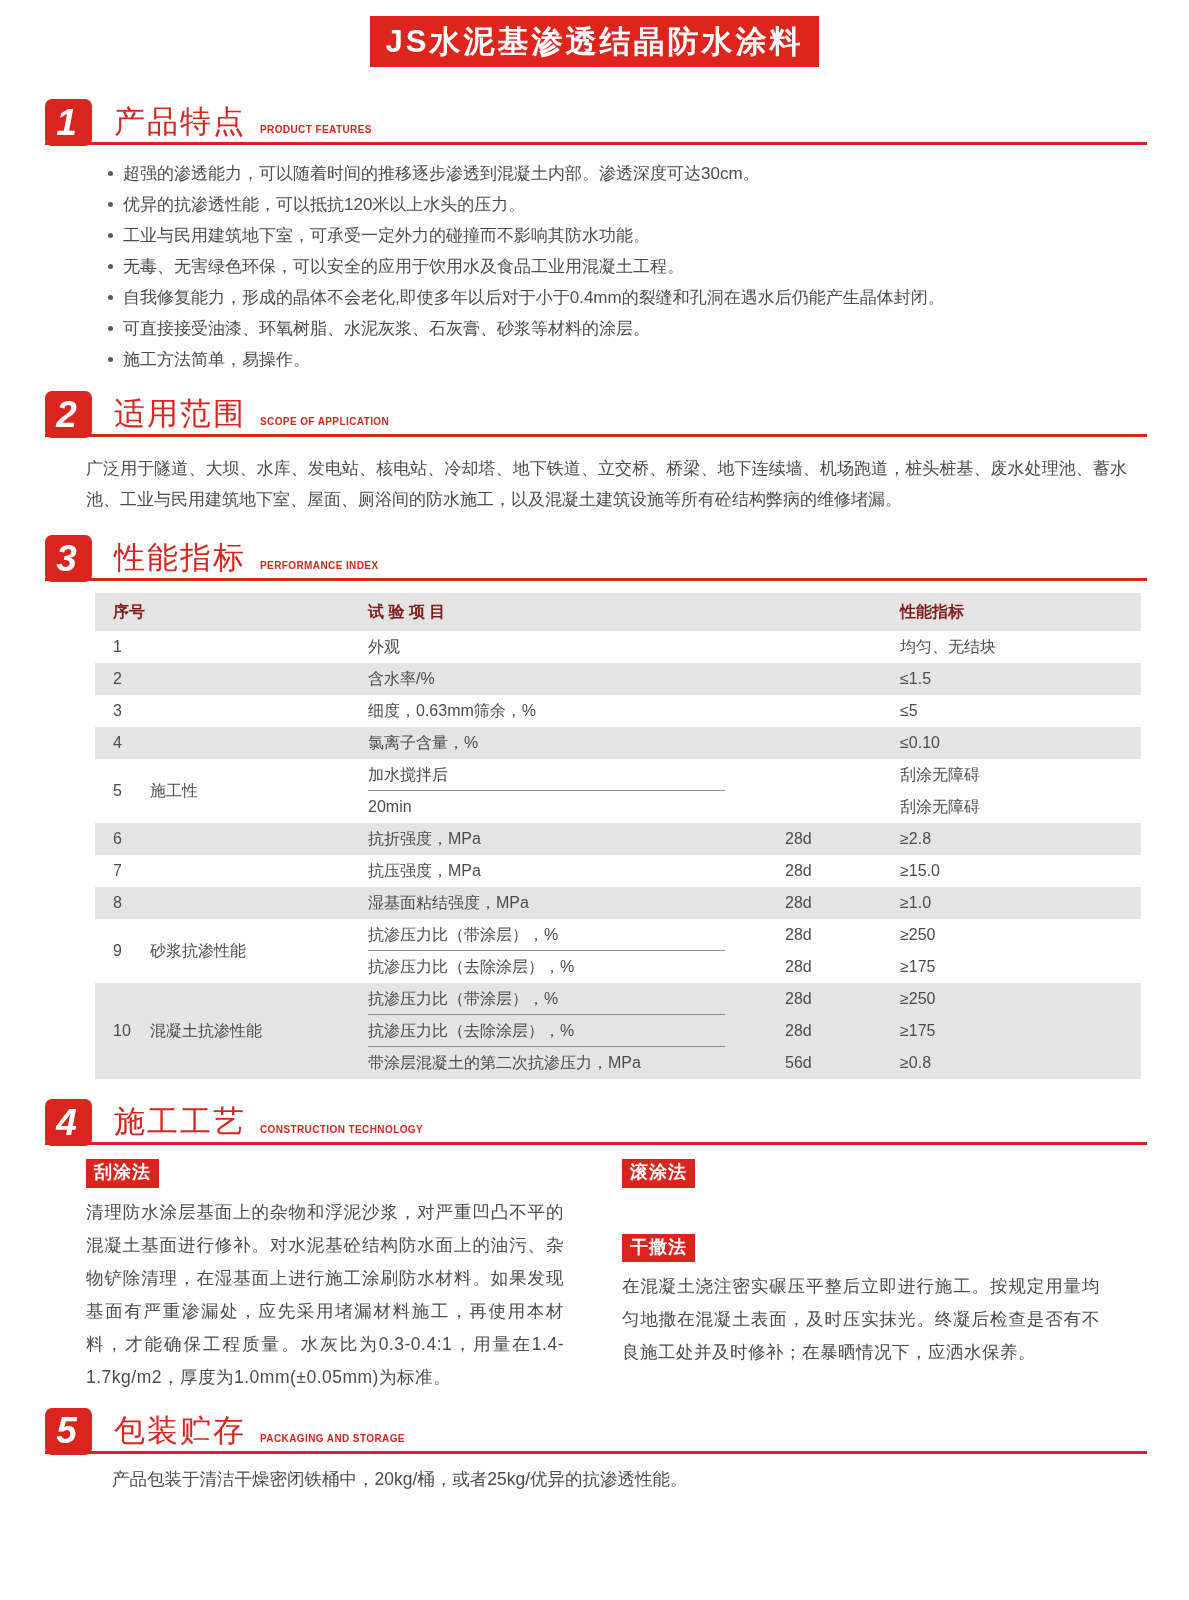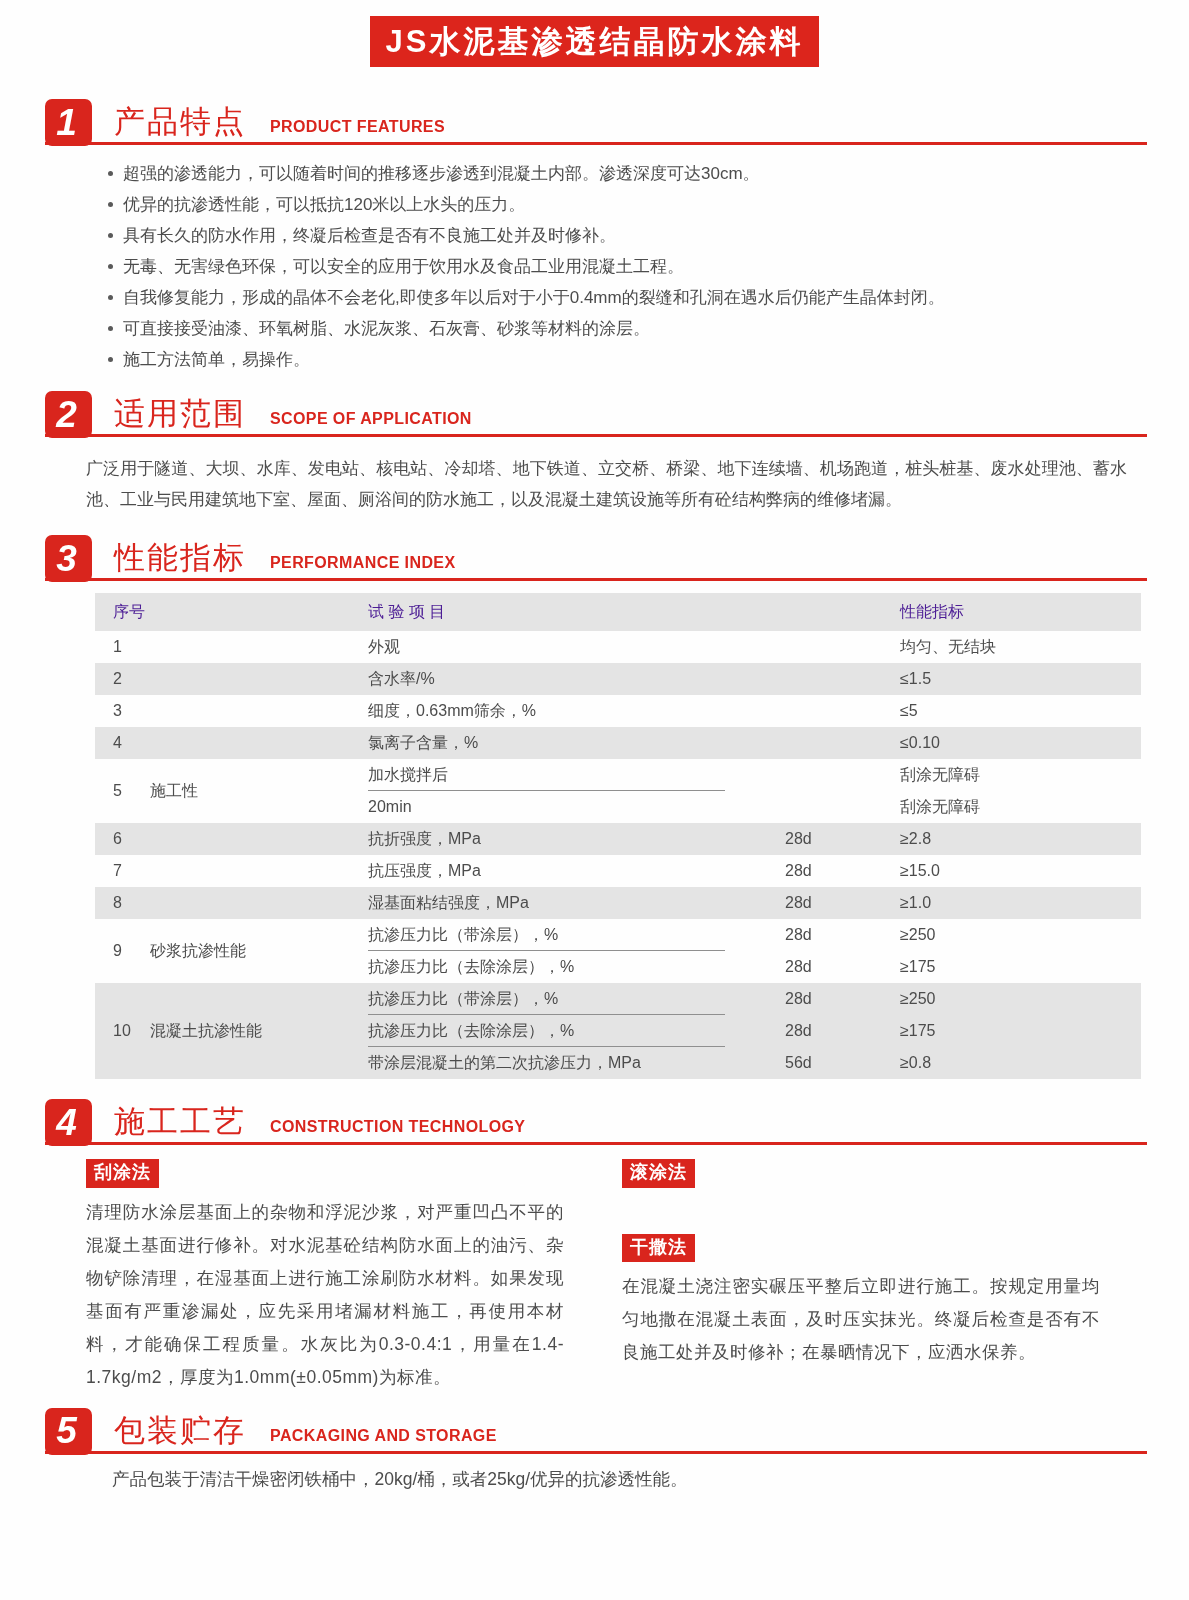--- a/index.html
+++ b/index.html
@@ -46,8 +46,8 @@
     letter-spacing:2px; margin-left:22px; line-height:1;
   }
   .sec-en {
-    color:#d9251d; font-size:16px; font-weight:bold;
-    margin-left:24px; line-height:1; margin-bottom:2px; letter-spacing:0.4px;
+    color:#d9251d; font-size:10px; font-weight:bold;
+    margin-left:14px; line-height:1; margin-bottom:2px; letter-spacing:0.4px;
   }
   .mt-s1 { margin-top:32px; }
   .mt-s2 { margin-top:16px; }

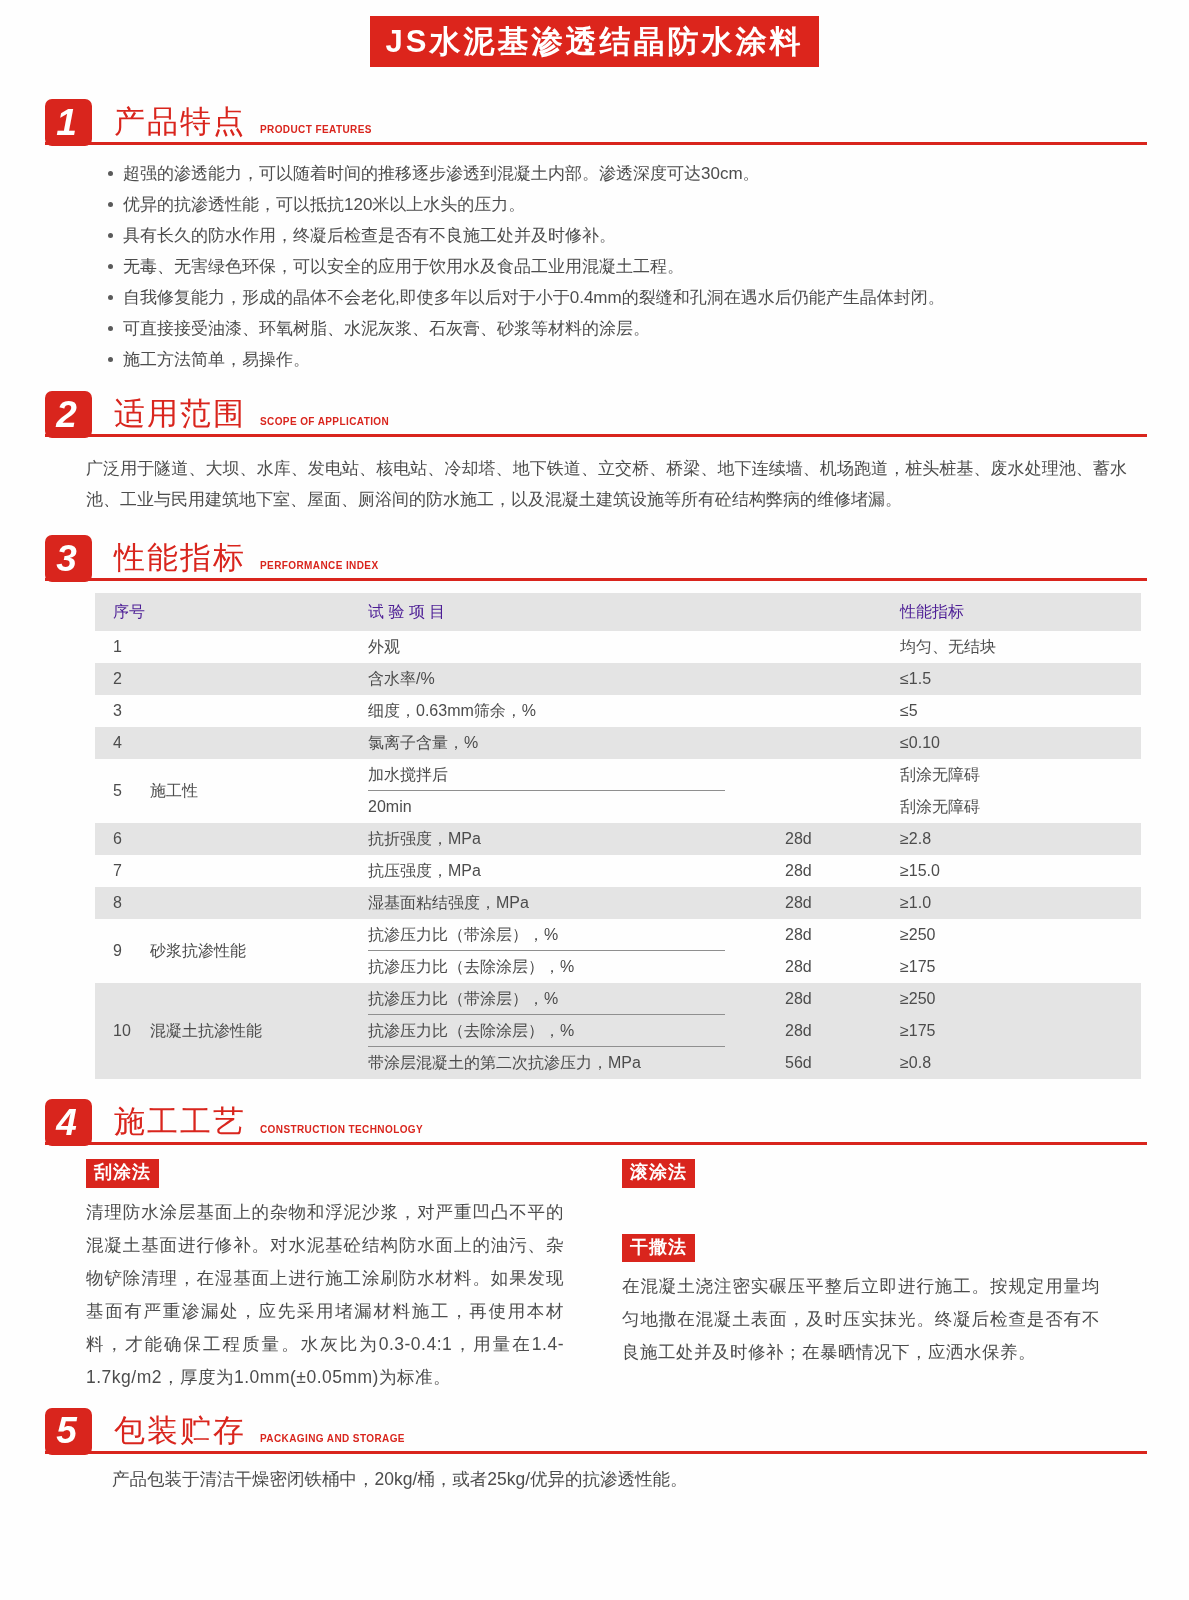--- a/index.html
+++ b/index.html
@@ -137,7 +137,7 @@
   <ul class="features">
     <li>超强的渗透能力，可以随着时间的推移逐步渗透到混凝土内部。渗透深度可达30cm。</li>
     <li>优异的抗渗透性能，可以抵抗120米以上水头的压力。</li>
-    <li>具有长久的防水作用，终凝后检查是否有不良施工处并及时修补。</li>
+    <li>工业与民用建筑地下室，可承受一定外力的碰撞而不影响其防水功能。</li>
     <li>无毒、无害绿色环保，可以安全的应用于饮用水及食品工业用混凝土工程。</li>
     <li>自我修复能力，形成的晶体不会老化,即使多年以后对于小于0.4mm的裂缝和孔洞在遇水后仍能产生晶体封闭。</li>
     <li>可直接接受油漆、环氧树脂、水泥灰浆、石灰膏、砂浆等材料的涂层。</li>

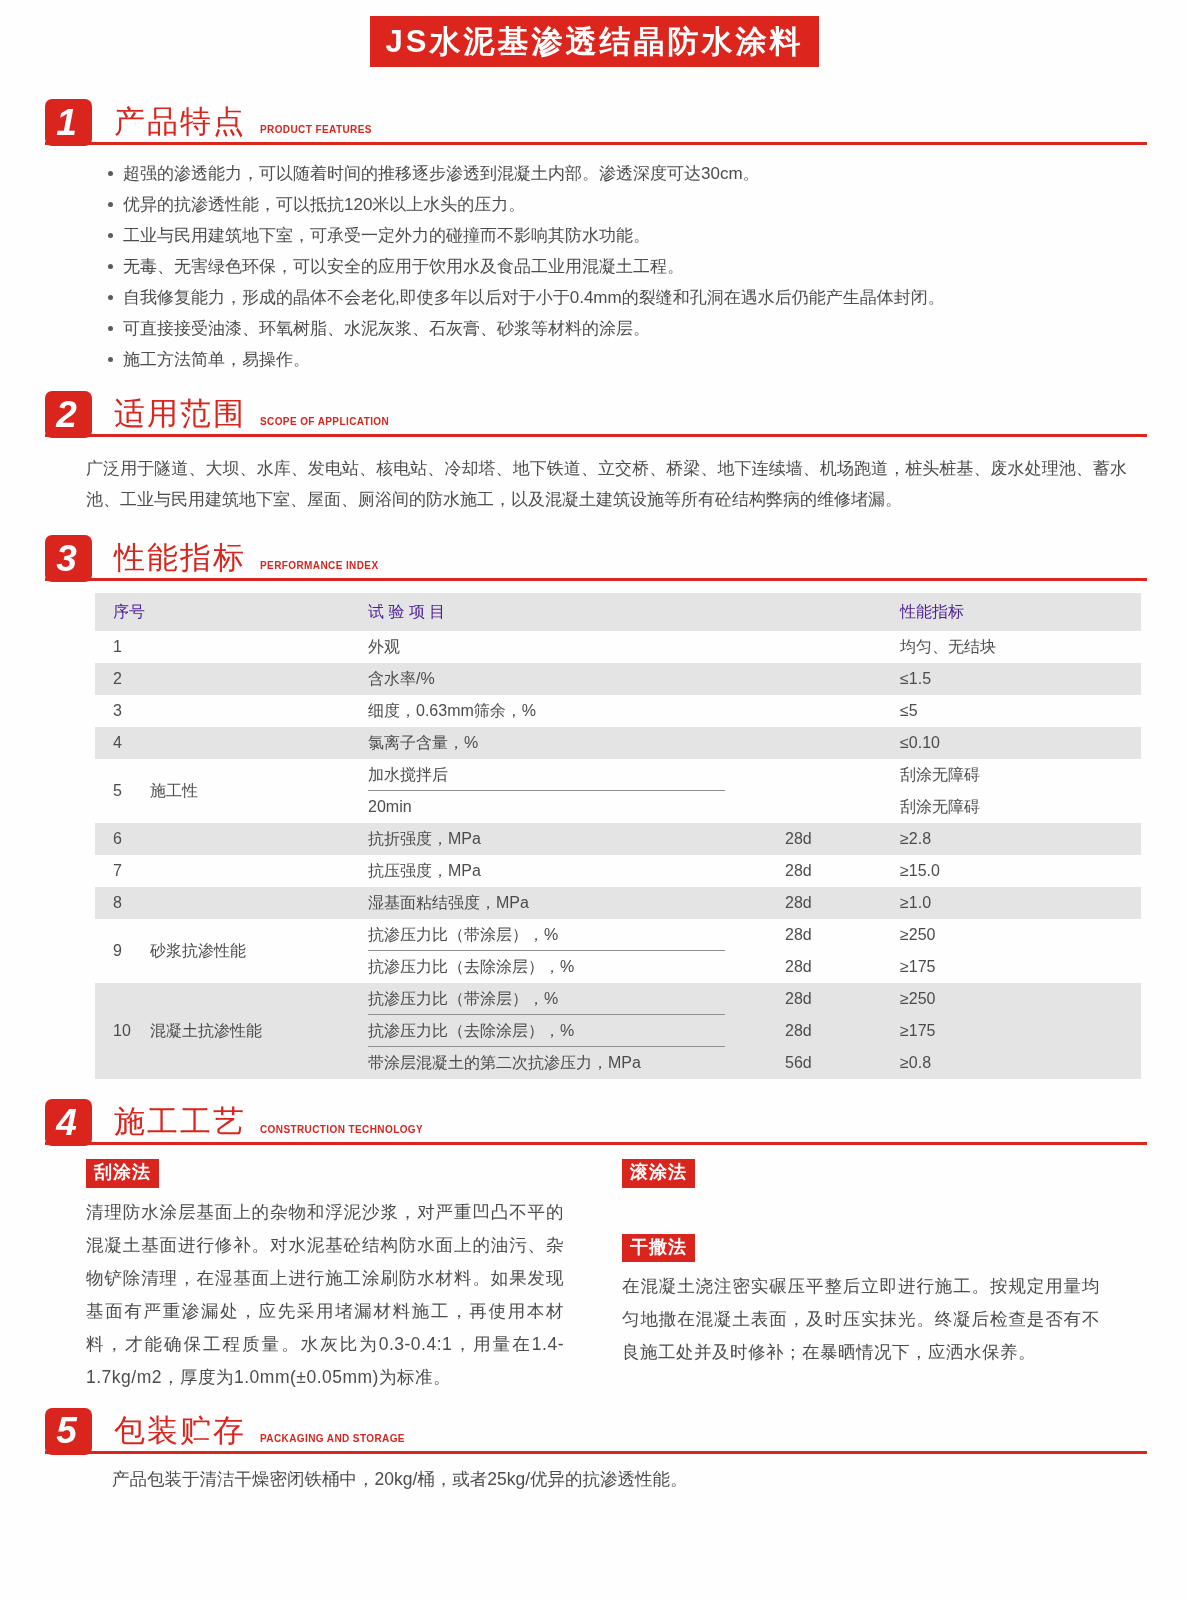--- a/index.html
+++ b/index.html
@@ -81,7 +81,7 @@
     align-items:stretch;
   }
   .prow.gray { background:#e4e4e4; }
-  .phead { background:#e4e4e4; font-weight:normal; color:#4c1d95; }
+  .phead { background:#e4e4e4; font-weight:bold; color:#7f1d1d; }
   .phead .cell { height:38px; }
   .cell { display:flex; align-items:center; }
   .c-no { padding-left:18px; }

